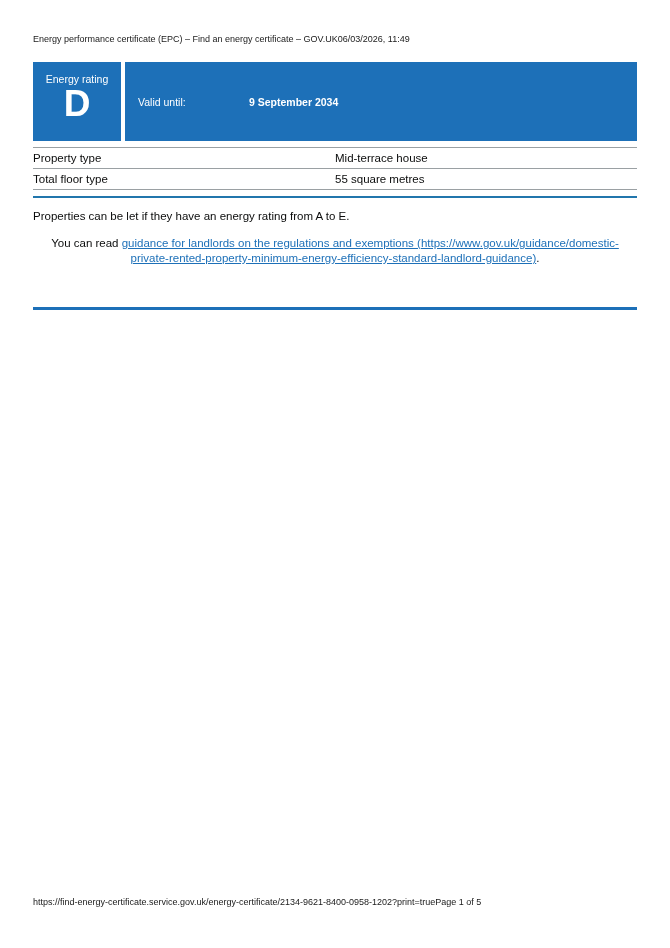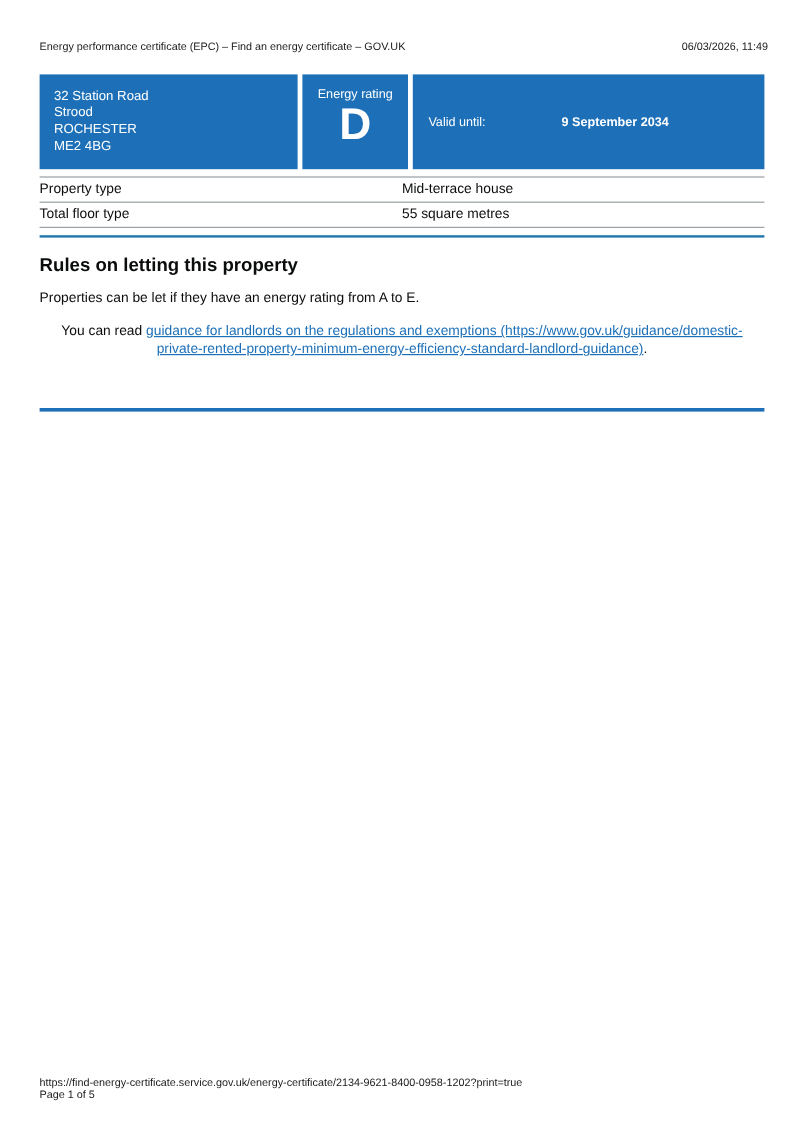--- a/index.html
+++ b/index.html
@@ -24,7 +24,6 @@
     left: 33px;
     right: 30px;
     display: flex;
-    justify-content: space-between;
     font-size: 9px;
     color: #1a1a1a;
   }

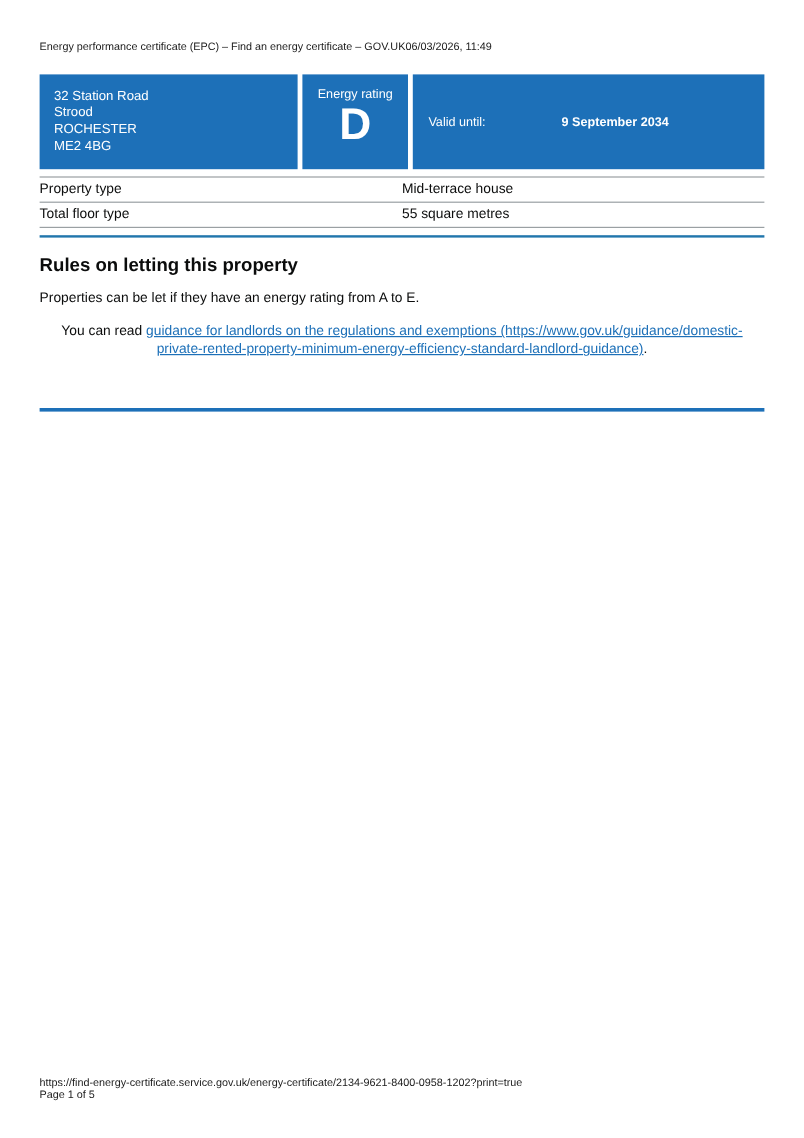--- a/index.html
+++ b/index.html
@@ -131,12 +131,6 @@
 
 
   <div class="summary-row">
-    <div class="blue-box address-box">
-      <div>32 Station Road</div>
-      <div>Strood</div>
-      <div>ROCHESTER</div>
-      <div>ME2 4BG</div>
-    </div>
     <div class="blue-box rating-box">
       <div class="rating-label">Energy rating</div>
       <div class="rating-value">D</div>

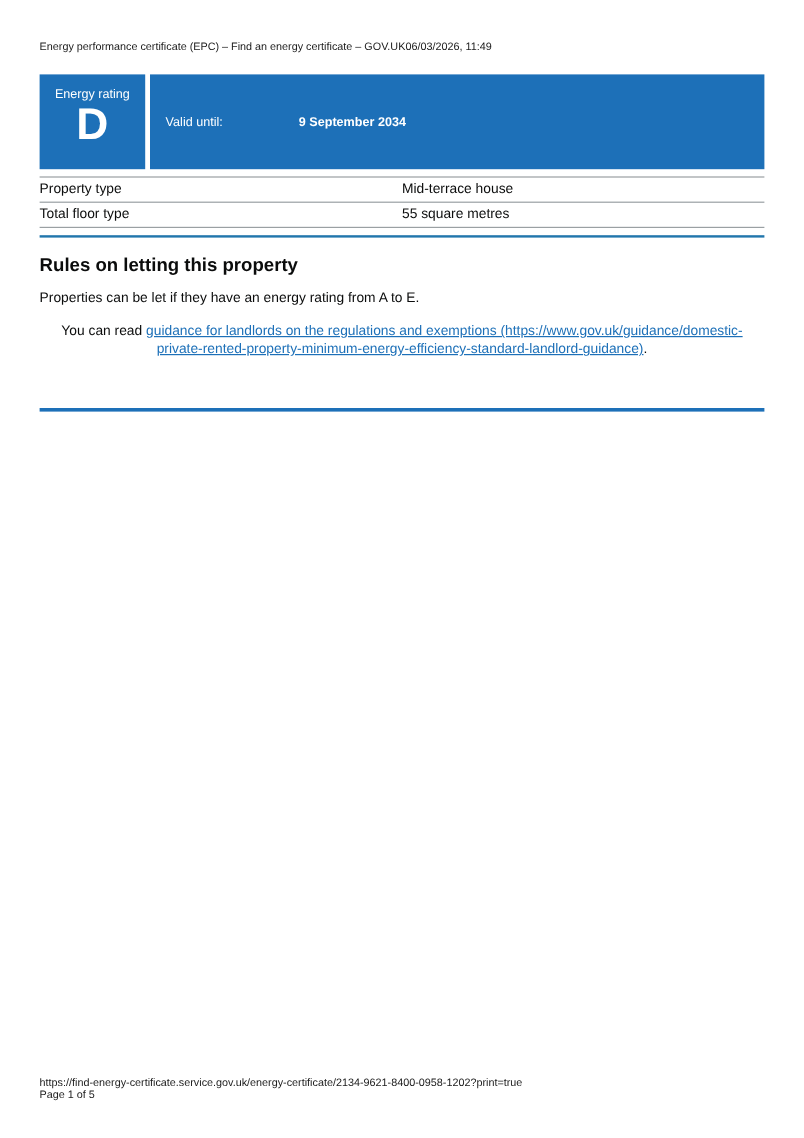--- a/index.html
+++ b/index.html
@@ -158,7 +158,6 @@
 
   <hr class="blue-hr thin">
 
-  <h2 class="rules-heading">Rules on letting this property</h2>
 
   <p class="body-text p1">Properties can be let if they have an energy rating from A to E.</p>
 

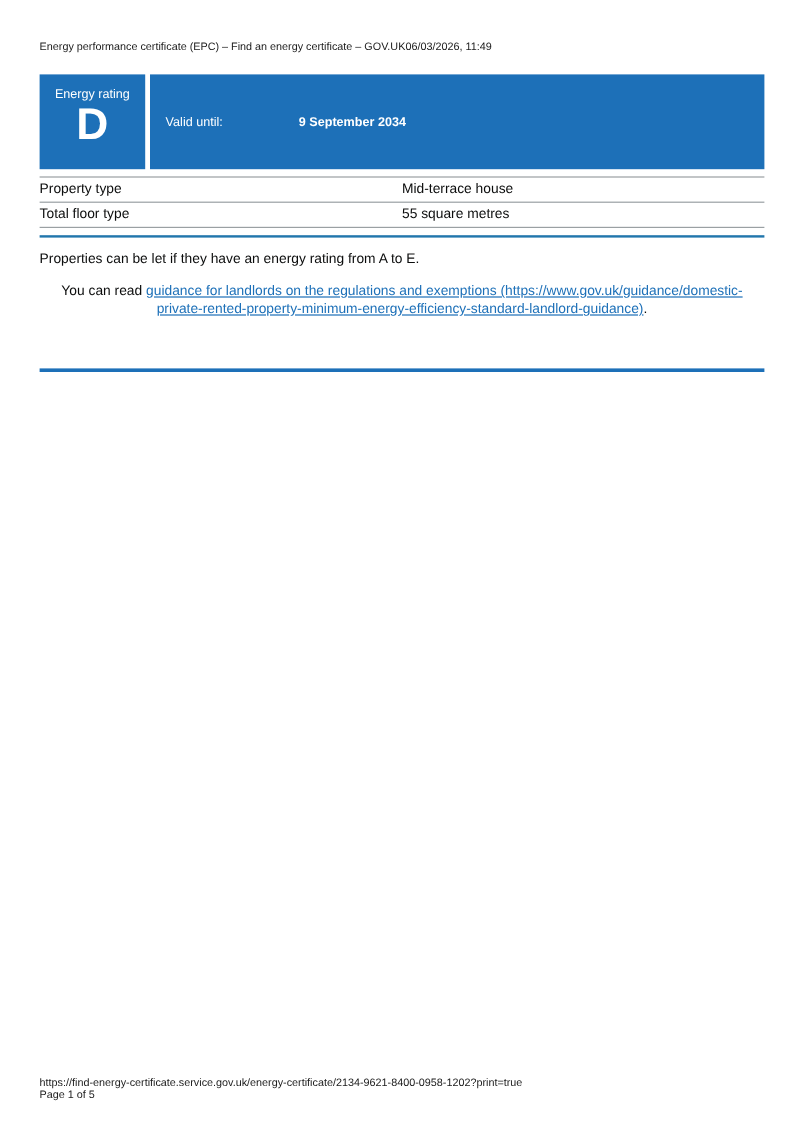--- a/index.html
+++ b/index.html
@@ -28,7 +28,7 @@
     color: #1a1a1a;
   }
   .print-header { top: 34px; }
-  .print-footer { top: 897px; flex-direction: column; }
+  .print-footer { top: 897px; }
   .content {
     position: absolute;
     left: 33px;

